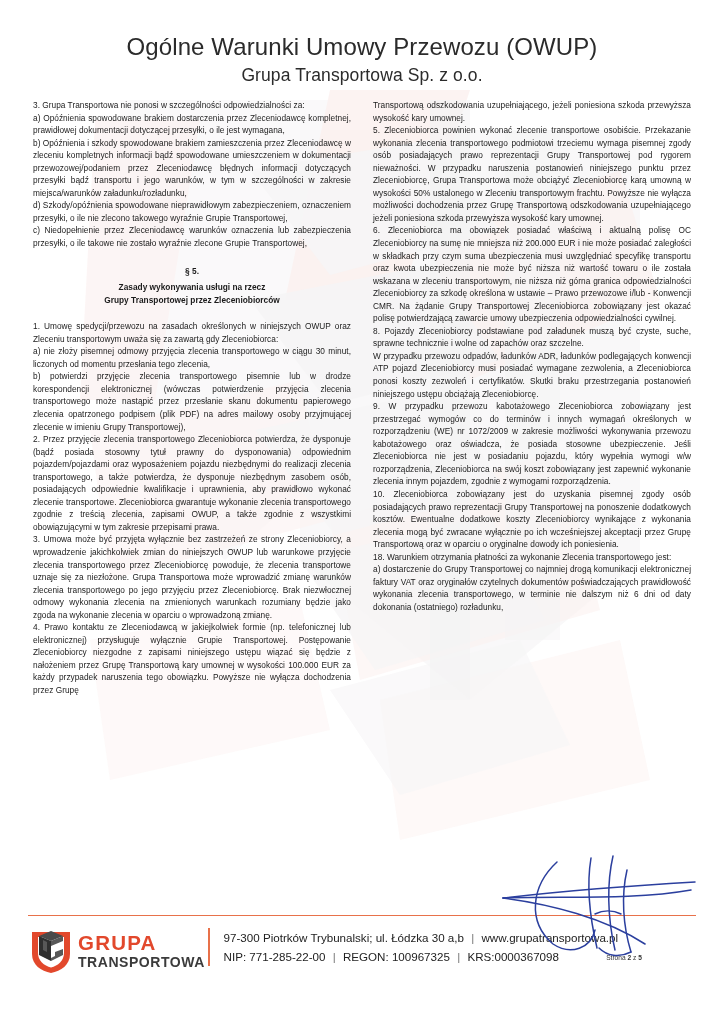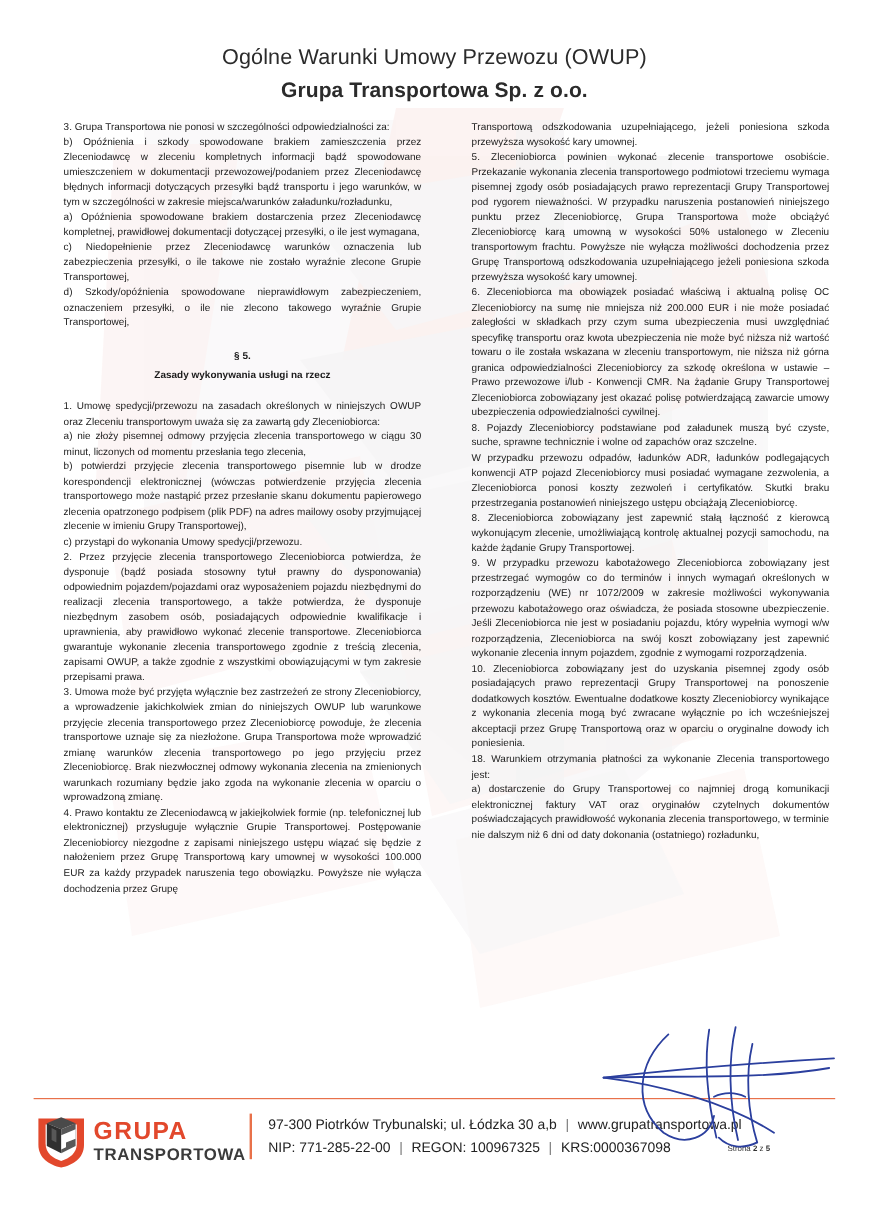--- a/index.html
+++ b/index.html
@@ -39,7 +39,7 @@
     z-index: 3;
   }
   .doc-title .line1 {
-    font-size: 18px;
+    font-size: 24px;
     color: #2b2b2b;
     letter-spacing: 0.1px;
     line-height: 26px;

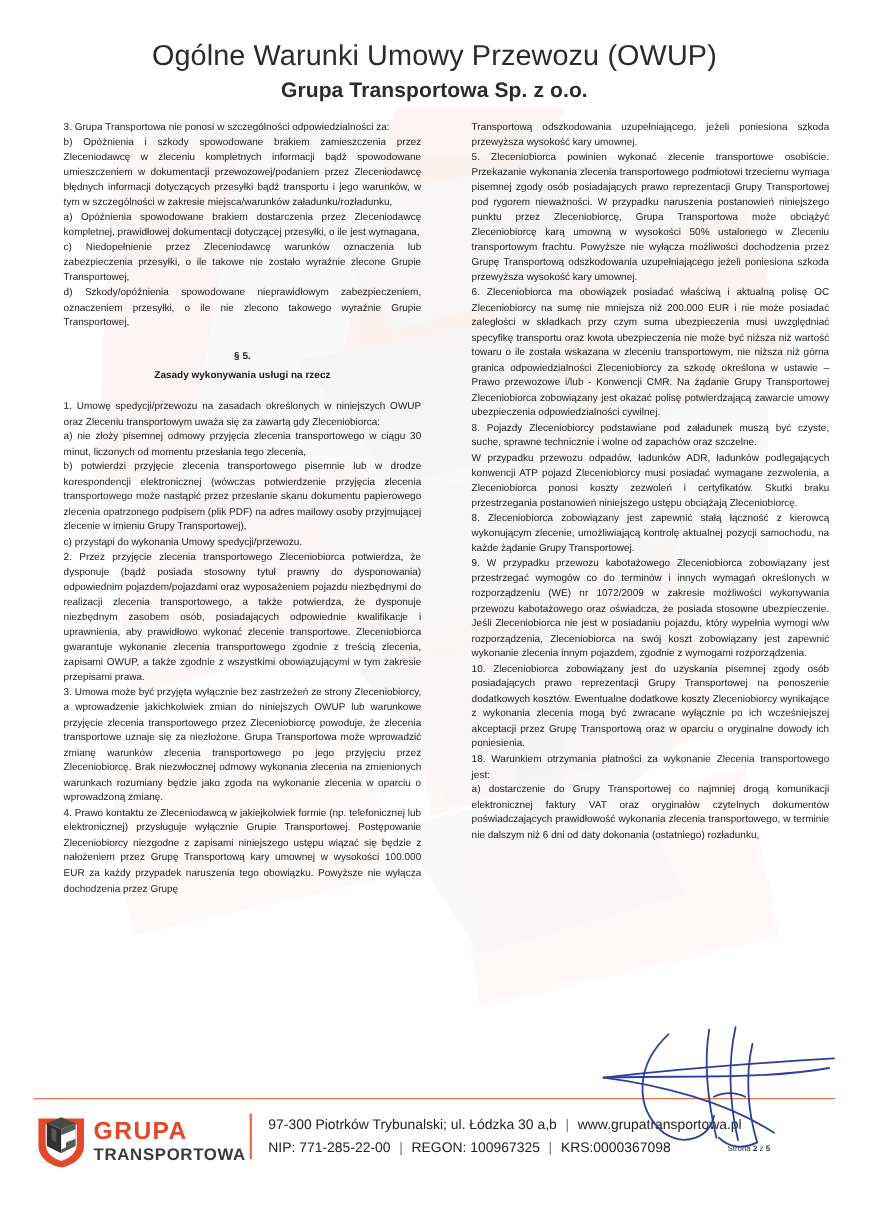--- a/index.html
+++ b/index.html
@@ -50,7 +50,7 @@
     color: #2b2b2b;
     letter-spacing: 0.1px;
     line-height: 26px;
-    font-weight: 700;
+    font-weight: 400;
     margin-top: 2px;
   }
 

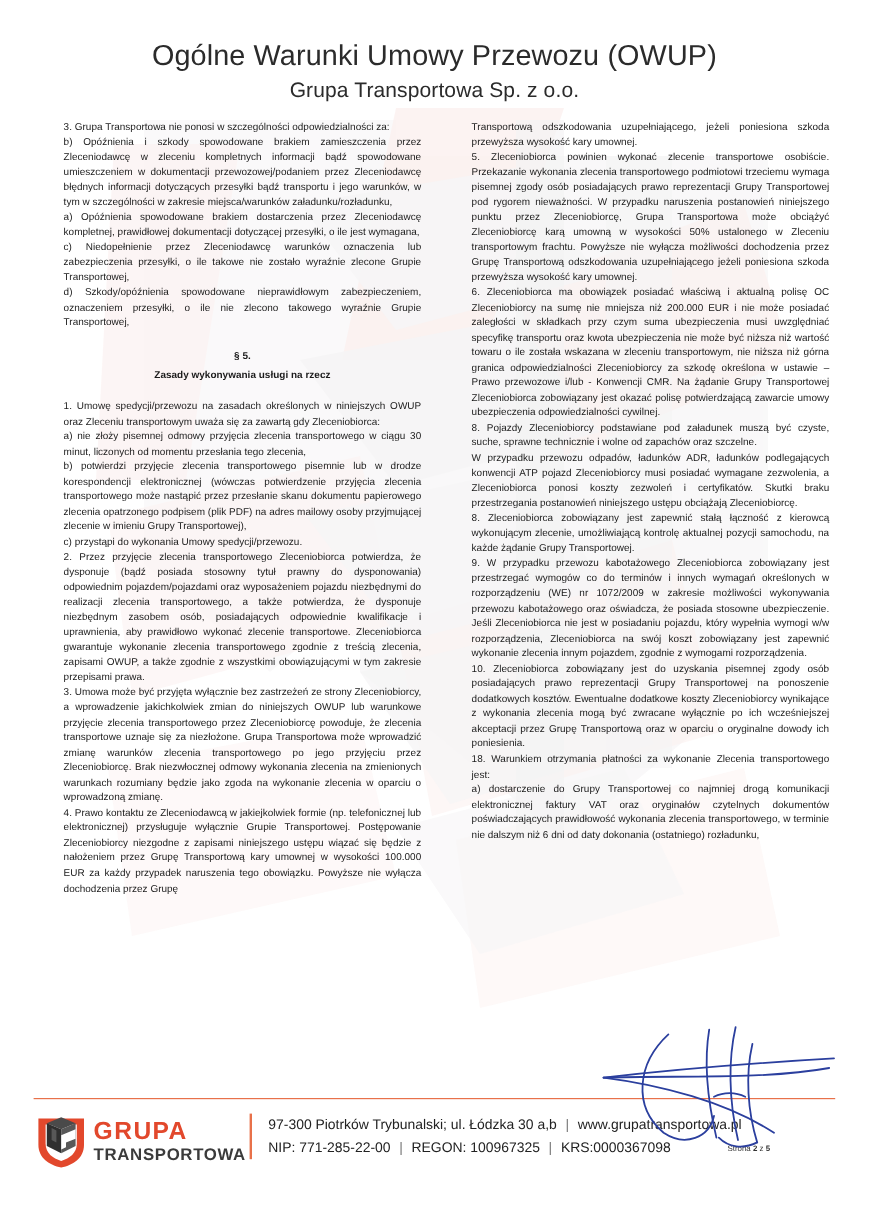--- a/index.html
+++ b/index.html
@@ -73,7 +73,6 @@
     text-align: justify;
     text-justify: inter-word;
     letter-spacing: 0.02px;
-    margin-left: 20px;
   }
   .col p {
     margin: 0;

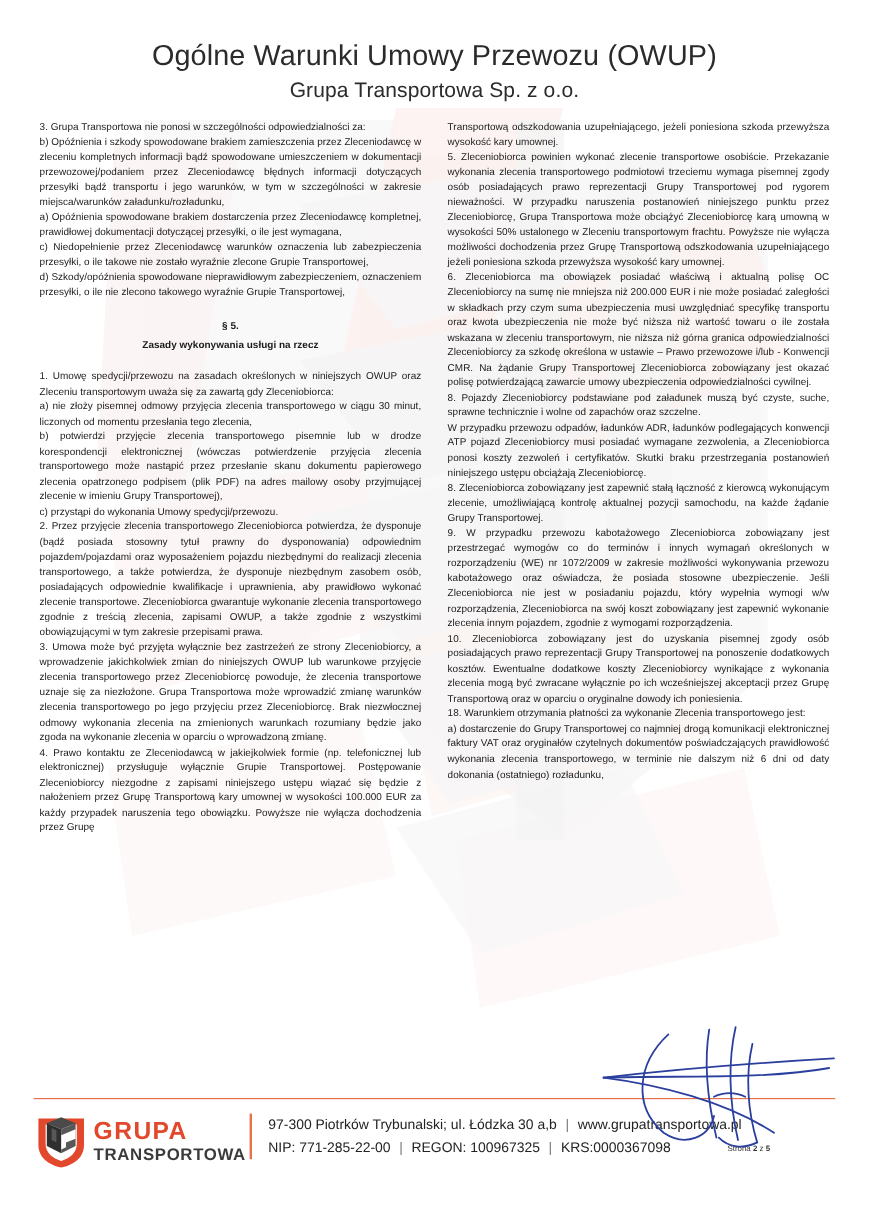--- a/index.html
+++ b/index.html
@@ -212,8 +212,8 @@
 
     <div class="col">
       <p>3. Grupa Transportowa nie ponosi w szczególności odpowiedzialności za:</p>
+      <p>a) Opóźnienia spowodowane brakiem dostarczenia przez Zleceniodawcę kompletnej, prawidłowej dokumentacji dotyczącej przesyłki, o ile jest wymagana,</p>
       <p>b) Opóźnienia i szkody spowodowane brakiem zamieszczenia przez Zleceniodawcę w zleceniu kompletnych informacji bądź spowodowane umieszczeniem w dokumentacji przewozowej/podaniem przez Zleceniodawcę błędnych informacji dotyczących przesyłki bądź transportu i jego warunków, w tym w szczególności w zakresie miejsca/warunków załadunku/rozładunku,</p>
-      <p>a) Opóźnienia spowodowane brakiem dostarczenia przez Zleceniodawcę kompletnej, prawidłowej dokumentacji dotyczącej przesyłki, o ile jest wymagana,</p>
       <p>c) Niedopełnienie przez Zleceniodawcę warunków oznaczenia lub zabezpieczenia przesyłki, o ile takowe nie zostało wyraźnie zlecone Grupie Transportowej,</p>
       <p>d) Szkody/opóźnienia spowodowane nieprawidłowym zabezpieczeniem, oznaczeniem przesyłki, o ile nie zlecono takowego wyraźnie Grupie Transportowej,</p>
 

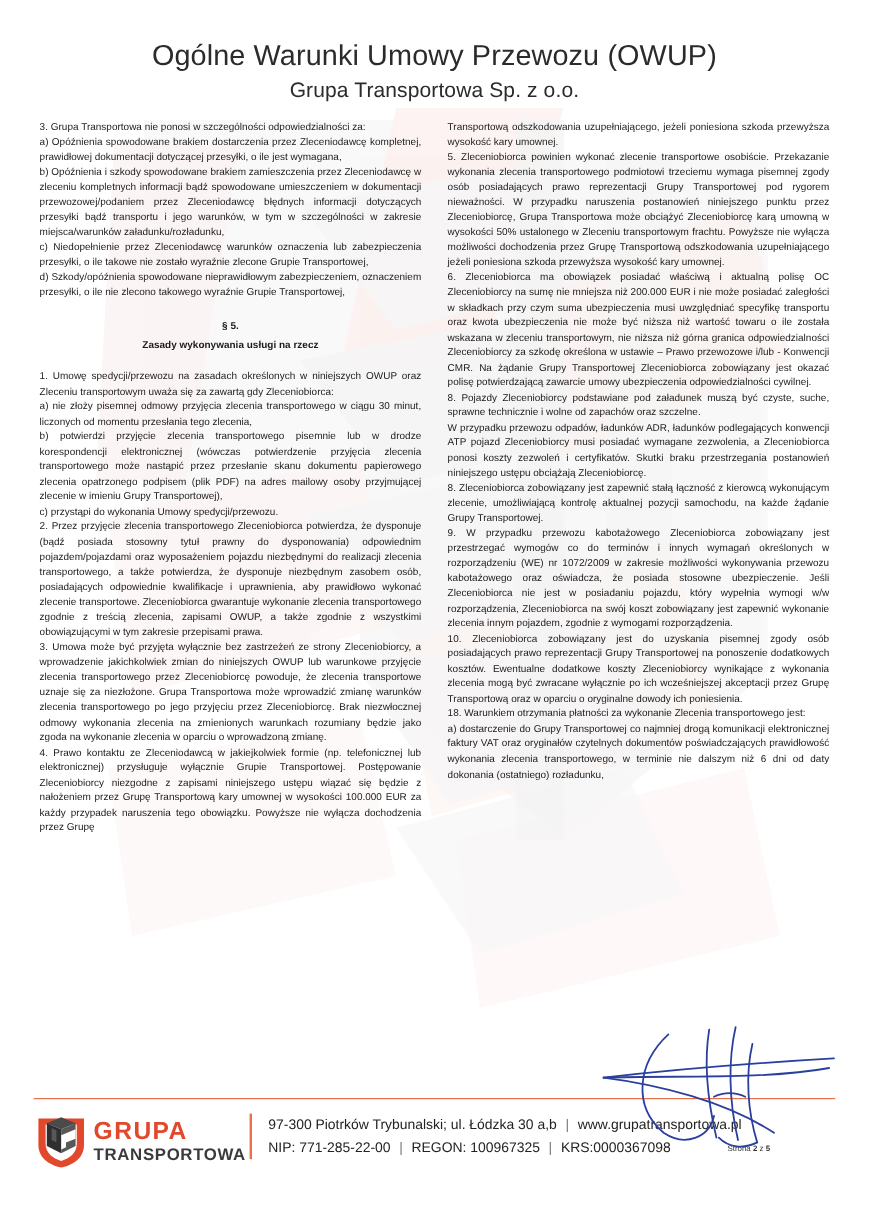--- a/index.html
+++ b/index.html
@@ -214,8 +214,8 @@
       <p>3. Grupa Transportowa nie ponosi w szczególności odpowiedzialności za:</p>
       <p>a) Opóźnienia spowodowane brakiem dostarczenia przez Zleceniodawcę kompletnej, prawidłowej dokumentacji dotyczącej przesyłki, o ile jest wymagana,</p>
       <p>b) Opóźnienia i szkody spowodowane brakiem zamieszczenia przez Zleceniodawcę w zleceniu kompletnych informacji bądź spowodowane umieszczeniem w dokumentacji przewozowej/podaniem przez Zleceniodawcę błędnych informacji dotyczących przesyłki bądź transportu i jego warunków, w tym w szczególności w zakresie miejsca/warunków załadunku/rozładunku,</p>
+      <p>d) Szkody/opóźnienia spowodowane nieprawidłowym zabezpieczeniem, oznaczeniem przesyłki, o ile nie zlecono takowego wyraźnie Grupie Transportowej,</p>
       <p>c) Niedopełnienie przez Zleceniodawcę warunków oznaczenia lub zabezpieczenia przesyłki, o ile takowe nie zostało wyraźnie zlecone Grupie Transportowej,</p>
-      <p>d) Szkody/opóźnienia spowodowane nieprawidłowym zabezpieczeniem, oznaczeniem przesyłki, o ile nie zlecono takowego wyraźnie Grupie Transportowej,</p>
 
       <div class="heading-block">
         <span class="para-mark">§ 5.</span>

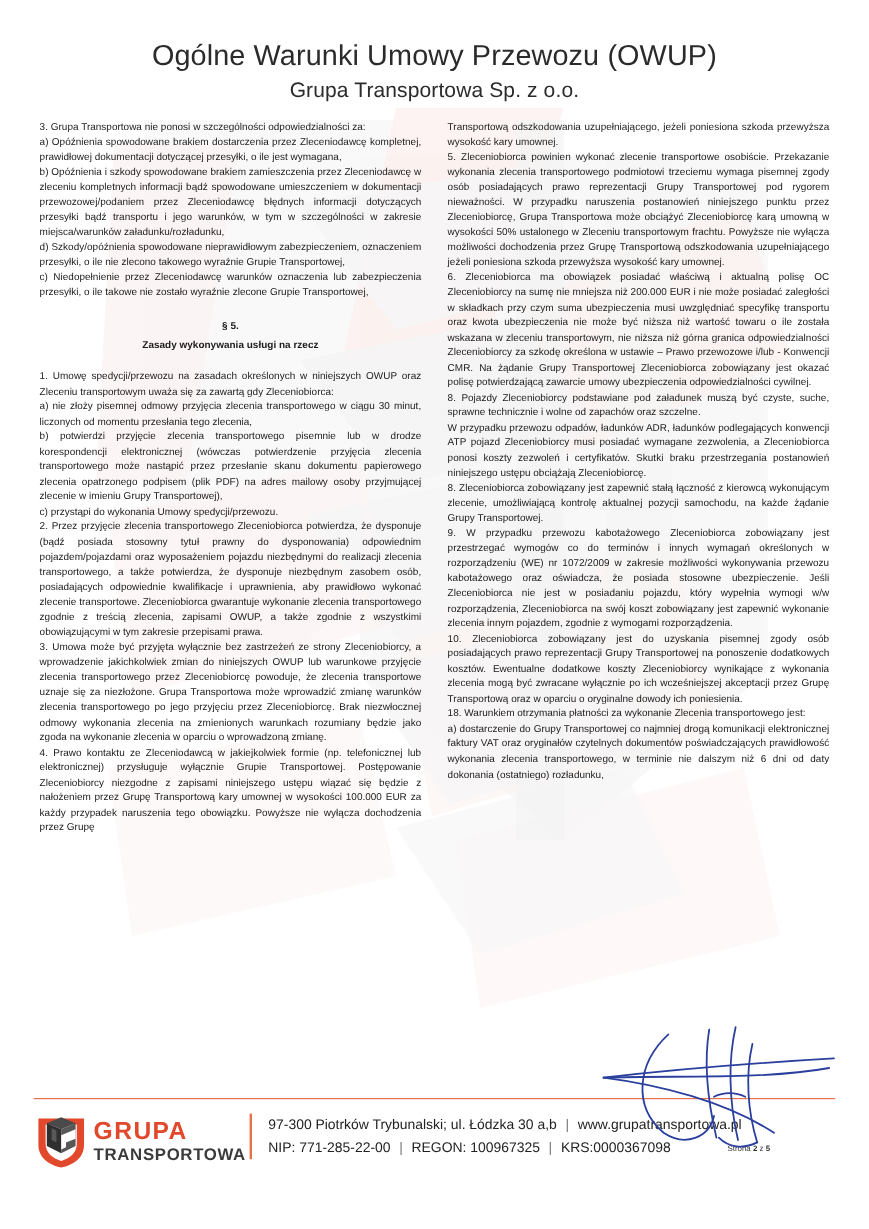--- a/index.html
+++ b/index.html
@@ -220,6 +220,7 @@
       <div class="heading-block">
         <span class="para-mark">§ 5.</span>
         <span class="h-l1">Zasady wykonywania usługi na rzecz</span>
+        <span class="h-l2">Grupy Transportowej przez Zleceniobiorców</span>
       </div>
 
       <p>1. Umowę spedycji/przewozu na zasadach określonych w niniejszych OWUP oraz Zleceniu transportowym uważa się za zawartą gdy Zleceniobiorca:</p>

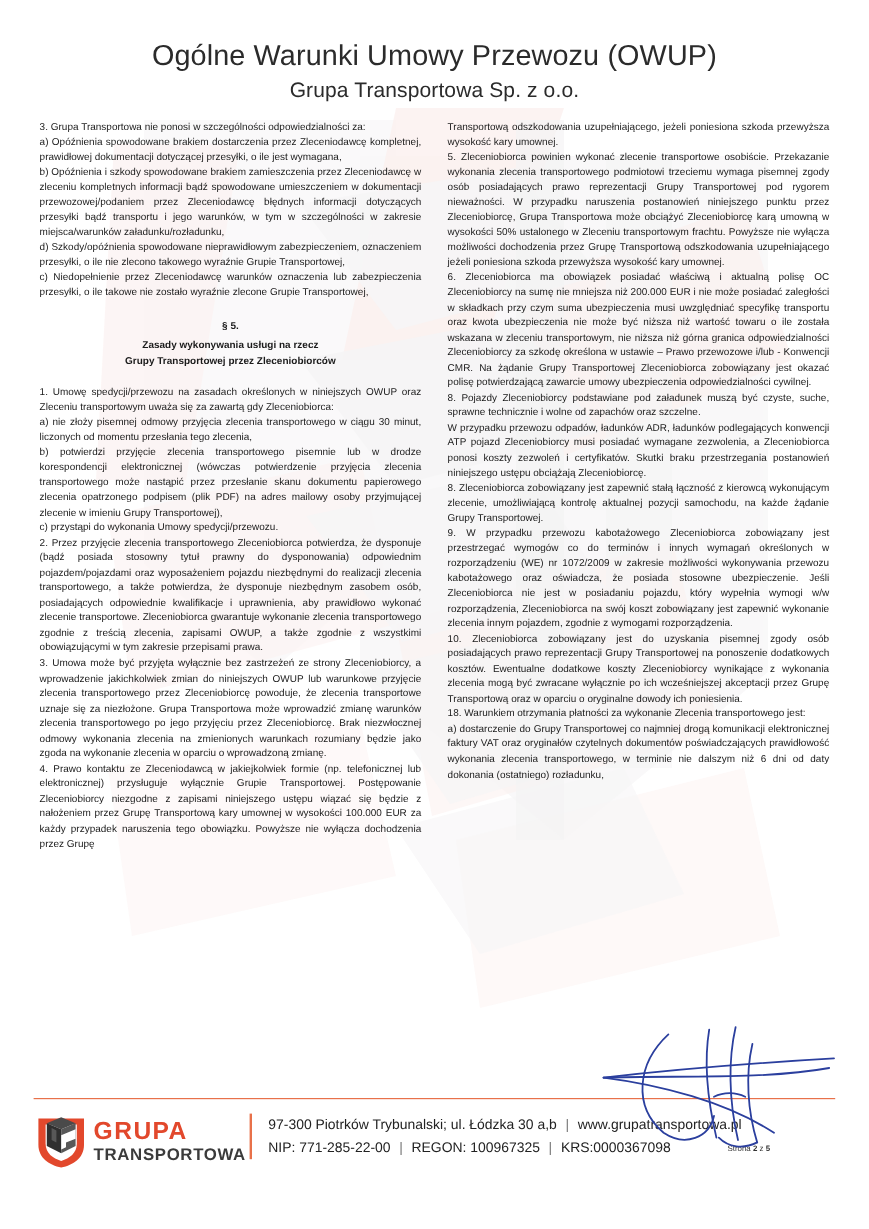--- a/index.html
+++ b/index.html
@@ -238,7 +238,6 @@
       <p>6. Zleceniobiorca ma obowiązek posiadać właściwą i aktualną polisę OC Zleceniobiorcy na sumę nie mniejsza niż 200.000 EUR i nie może posiadać zaległości w składkach przy czym suma ubezpieczenia musi uwzględniać specyfikę transportu oraz kwota ubezpieczenia nie może być niższa niż wartość towaru o ile została wskazana w zleceniu transportowym, nie niższa niż górna granica odpowiedzialności Zleceniobiorcy za szkodę określona w ustawie – Prawo przewozowe i/lub - Konwencji CMR. Na żądanie Grupy Transportowej Zleceniobiorca zobowiązany jest okazać polisę potwierdzającą zawarcie umowy ubezpieczenia odpowiedzialności cywilnej.</p>
       <p>8. Pojazdy Zleceniobiorcy podstawiane pod załadunek muszą być czyste, suche, sprawne technicznie i wolne od zapachów oraz szczelne.</p>
       <p>W przypadku przewozu odpadów, ładunków ADR, ładunków podlegających konwencji ATP pojazd Zleceniobiorcy musi posiadać wymagane zezwolenia, a Zleceniobiorca ponosi koszty zezwoleń i certyfikatów. Skutki braku przestrzegania postanowień niniejszego ustępu obciążają Zleceniobiorcę.</p>
-      <p>8. Zleceniobiorca zobowiązany jest zapewnić stałą łączność z kierowcą wykonującym zlecenie, umożliwiającą kontrolę aktualnej pozycji samochodu, na każde żądanie Grupy Transportowej.</p>
       <p>9. W przypadku przewozu kabotażowego Zleceniobiorca zobowiązany jest przestrzegać wymogów co do terminów i innych wymagań określonych w rozporządzeniu (WE) nr 1072/2009 w zakresie możliwości wykonywania przewozu kabotażowego oraz oświadcza, że posiada stosowne ubezpieczenie. Jeśli Zleceniobiorca nie jest w posiadaniu pojazdu, który wypełnia wymogi w/w rozporządzenia, Zleceniobiorca na swój koszt zobowiązany jest zapewnić wykonanie zlecenia innym pojazdem, zgodnie z wymogami rozporządzenia.</p>
       <p>10. Zleceniobiorca zobowiązany jest do uzyskania pisemnej zgody osób posiadających prawo reprezentacji Grupy Transportowej na ponoszenie dodatkowych kosztów. Ewentualne dodatkowe koszty Zleceniobiorcy wynikające z wykonania zlecenia mogą być zwracane wyłącznie po ich wcześniejszej akceptacji przez Grupę Transportową oraz w oparciu o oryginalne dowody ich poniesienia.</p>
       <p>18. Warunkiem otrzymania płatności za wykonanie Zlecenia transportowego jest:</p>

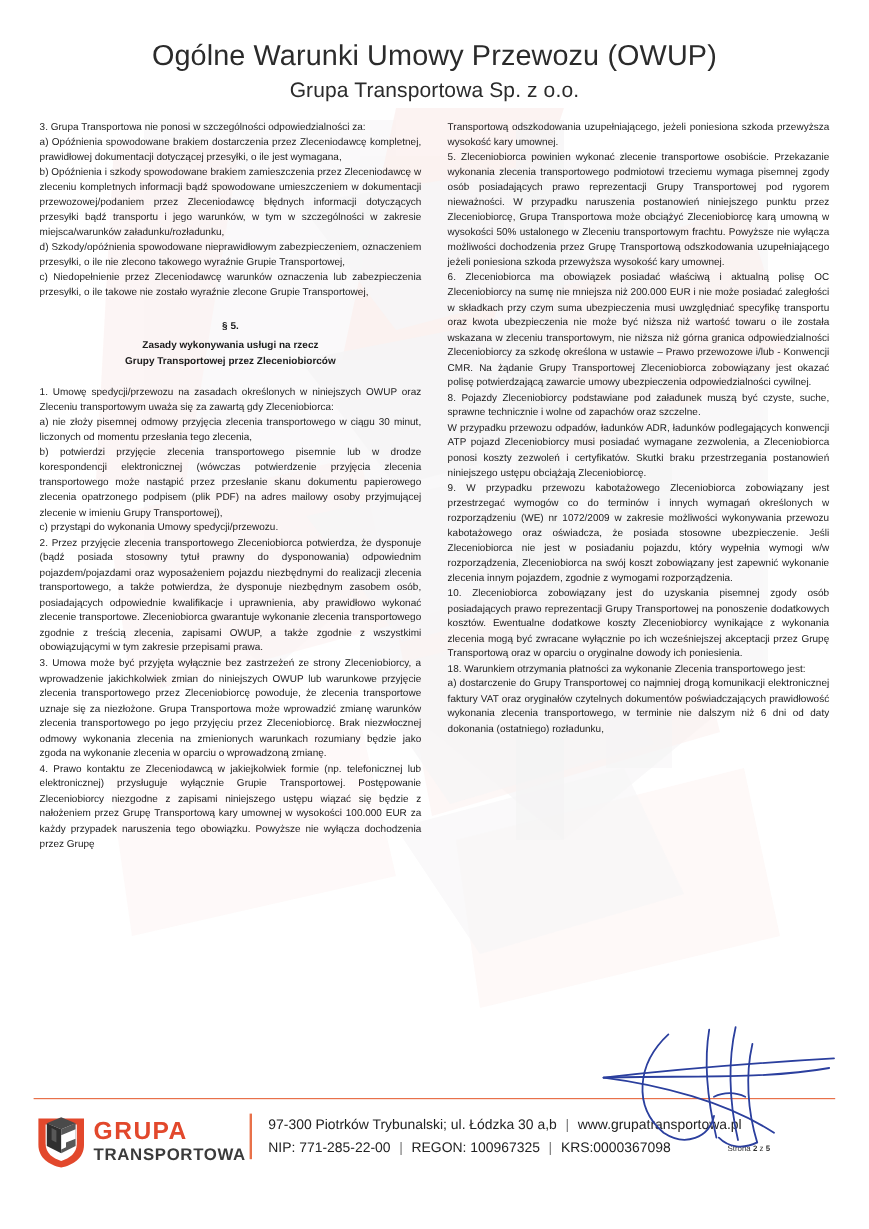--- a/index.html
+++ b/index.html
@@ -226,7 +226,6 @@
       <p>1. Umowę spedycji/przewozu na zasadach określonych w niniejszych OWUP oraz Zleceniu transportowym uważa się za zawartą gdy Zleceniobiorca:</p>
       <p>a) nie złoży pisemnej odmowy przyjęcia zlecenia transportowego w ciągu 30 minut, liczonych od momentu przesłania tego zlecenia,</p>
       <p>b) potwierdzi przyjęcie zlecenia transportowego pisemnie lub w drodze korespondencji elektronicznej (wówczas potwierdzenie przyjęcia zlecenia transportowego może nastąpić przez przesłanie skanu dokumentu papierowego zlecenia opatrzonego podpisem (plik PDF) na adres mailowy osoby przyjmującej zlecenie w imieniu Grupy Transportowej),</p>
-      <p>c) przystąpi do wykonania Umowy spedycji/przewozu.</p>
       <p>2. Przez przyjęcie zlecenia transportowego Zleceniobiorca potwierdza, że dysponuje (bądź posiada stosowny tytuł prawny do dysponowania) odpowiednim pojazdem/pojazdami oraz wyposażeniem pojazdu niezbędnymi do realizacji zlecenia transportowego, a także potwierdza, że dysponuje niezbędnym zasobem osób, posiadających odpowiednie kwalifikacje i uprawnienia, aby prawidłowo wykonać zlecenie transportowe. Zleceniobiorca gwarantuje wykonanie zlecenia transportowego zgodnie z treścią zlecenia, zapisami OWUP, a także zgodnie z wszystkimi obowiązującymi w tym zakresie przepisami prawa.</p>
       <p>3. Umowa może być przyjęta wyłącznie bez zastrzeżeń ze strony Zleceniobiorcy, a wprowadzenie jakichkolwiek zmian do niniejszych OWUP lub warunkowe przyjęcie zlecenia transportowego przez Zleceniobiorcę powoduje, że zlecenia transportowe uznaje się za niezłożone. Grupa Transportowa może wprowadzić zmianę warunków zlecenia transportowego po jego przyjęciu przez Zleceniobiorcę. Brak niezwłocznej odmowy wykonania zlecenia na zmienionych warunkach rozumiany będzie jako zgoda na wykonanie zlecenia w oparciu o wprowadzoną zmianę.</p>
       <p>4. Prawo kontaktu ze Zleceniodawcą w jakiejkolwiek formie (np. telefonicznej lub elektronicznej) przysługuje wyłącznie Grupie Transportowej. Postępowanie Zleceniobiorcy niezgodne z zapisami niniejszego ustępu wiązać się będzie z nałożeniem przez Grupę Transportową kary umownej w wysokości 100.000 EUR za każdy przypadek naruszenia tego obowiązku. Powyższe nie wyłącza dochodzenia przez Grupę</p>

